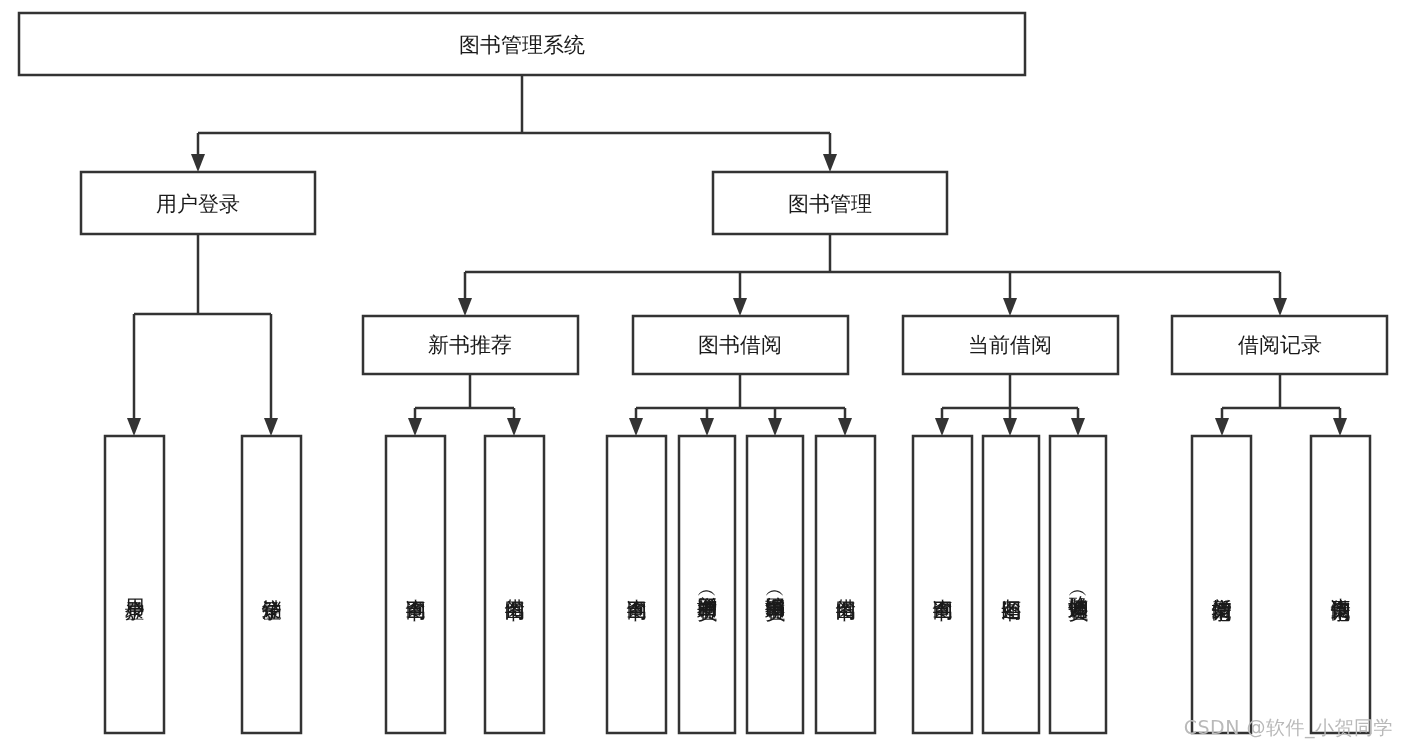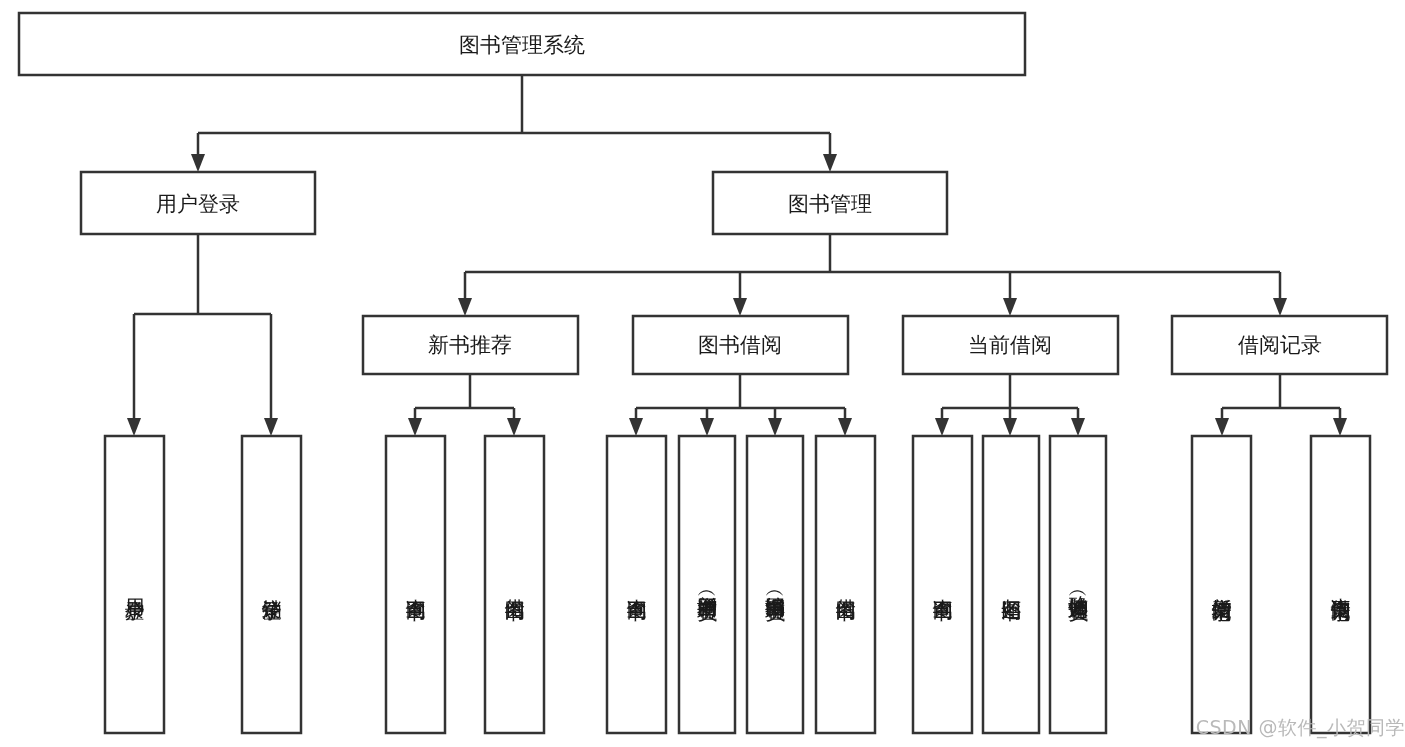--- a/index.html
+++ b/index.html
@@ -58,7 +58,7 @@
   }
   .watermark {
     position: absolute;
-    right: 0;
+    right: 12px;
     bottom: 6px;
     font-family: "DejaVu Sans", "Liberation Sans", sans-serif;
     font-size: 19px;

